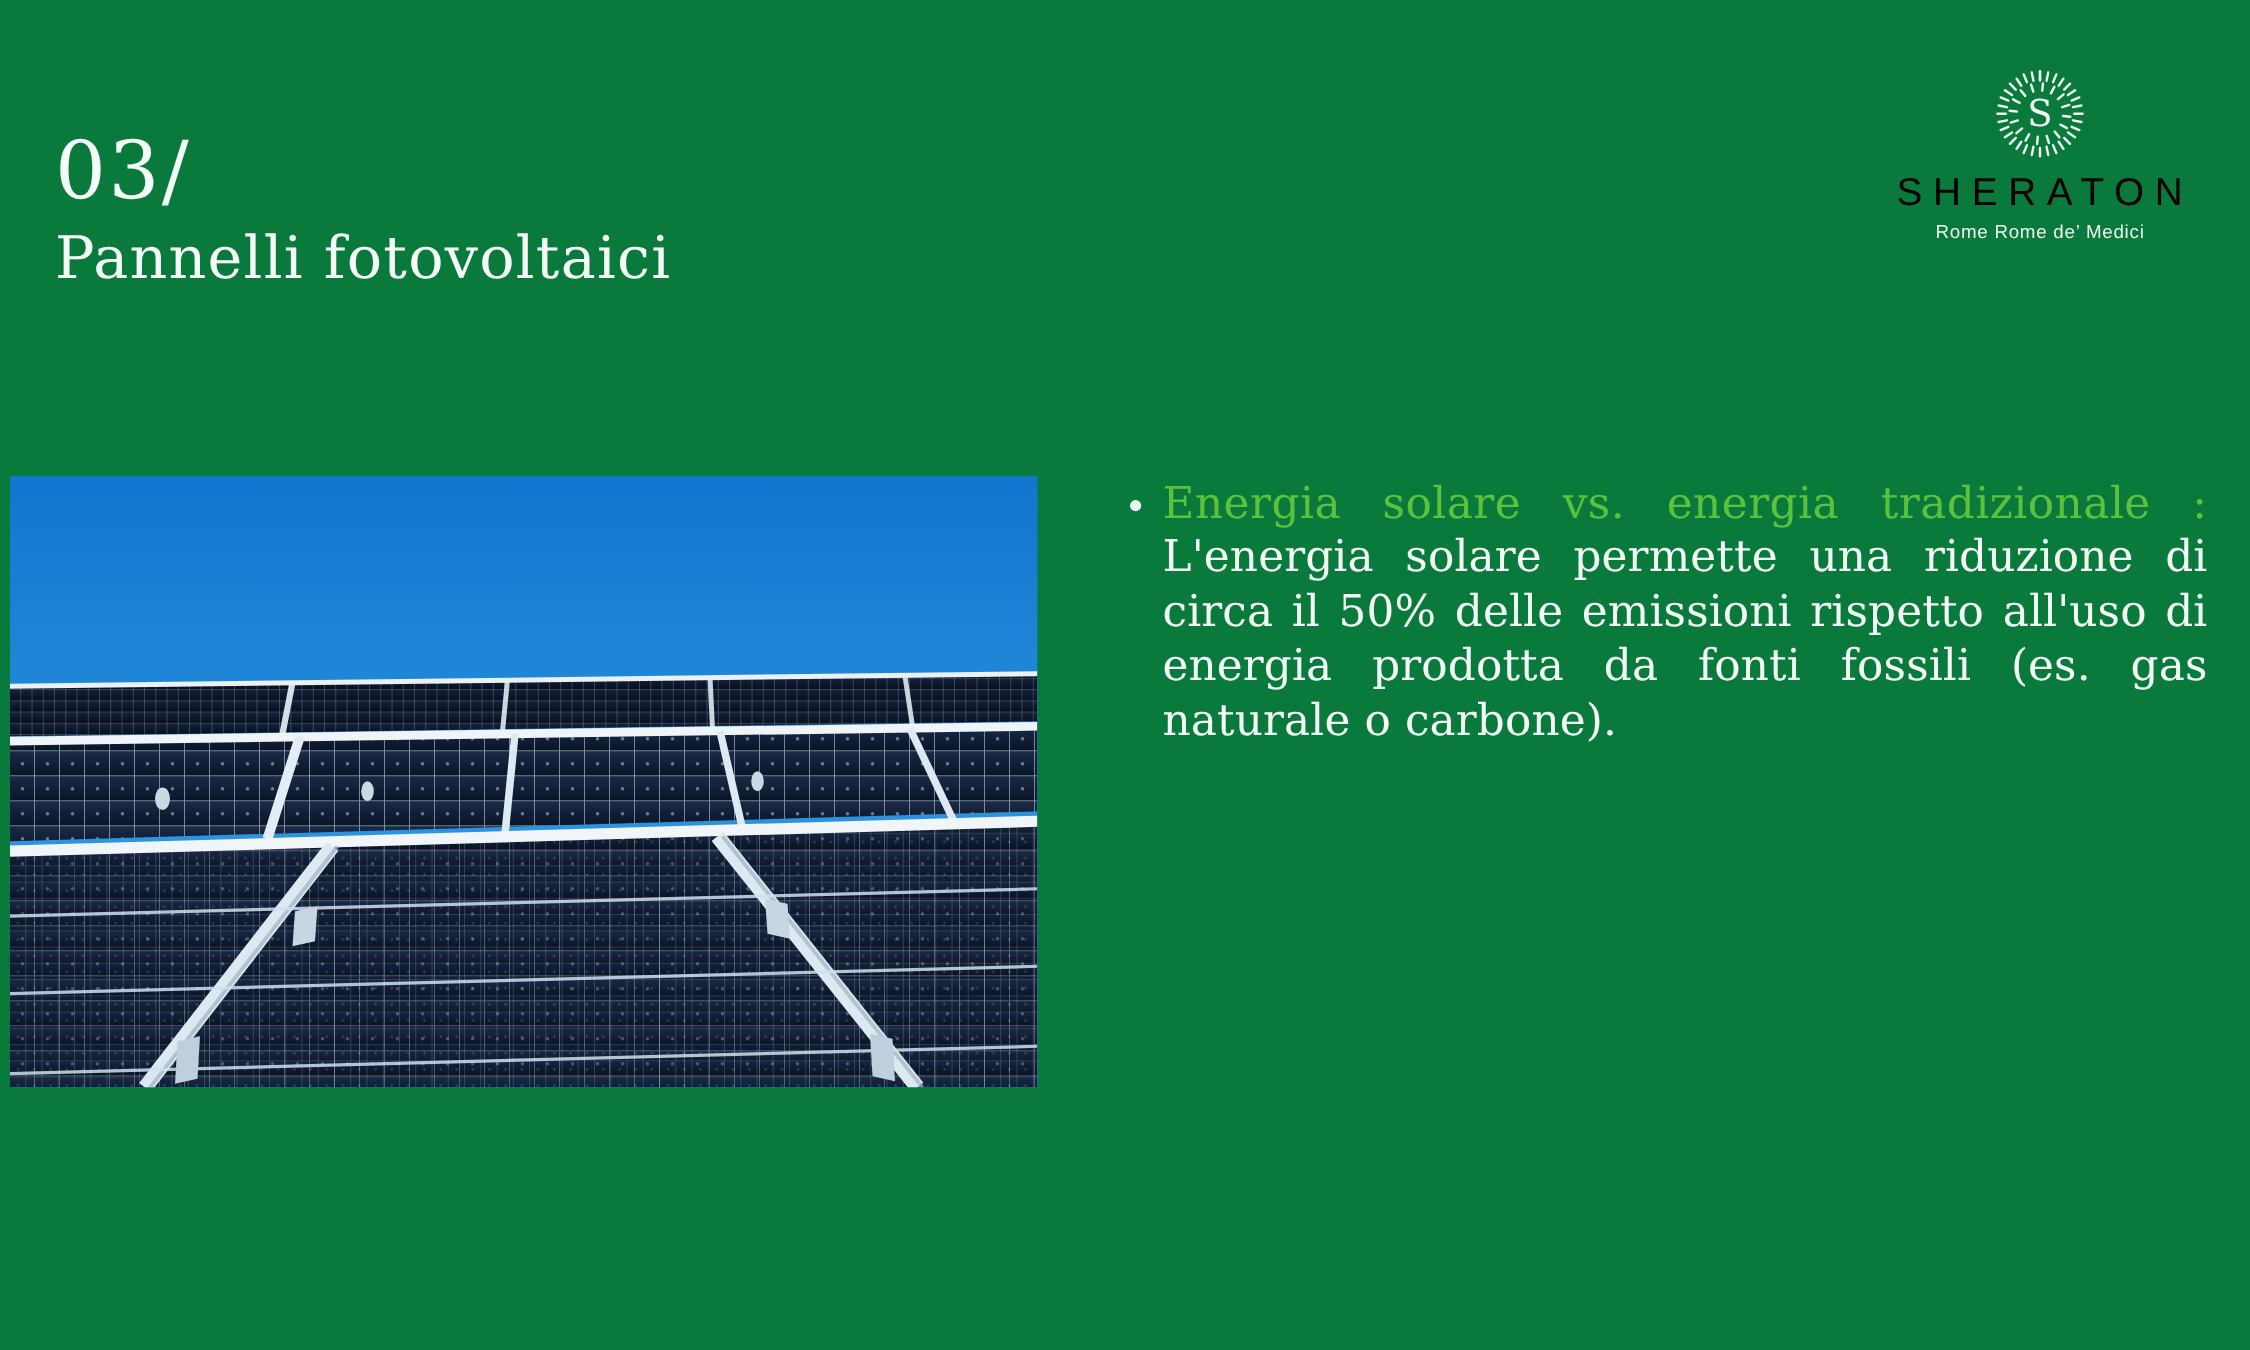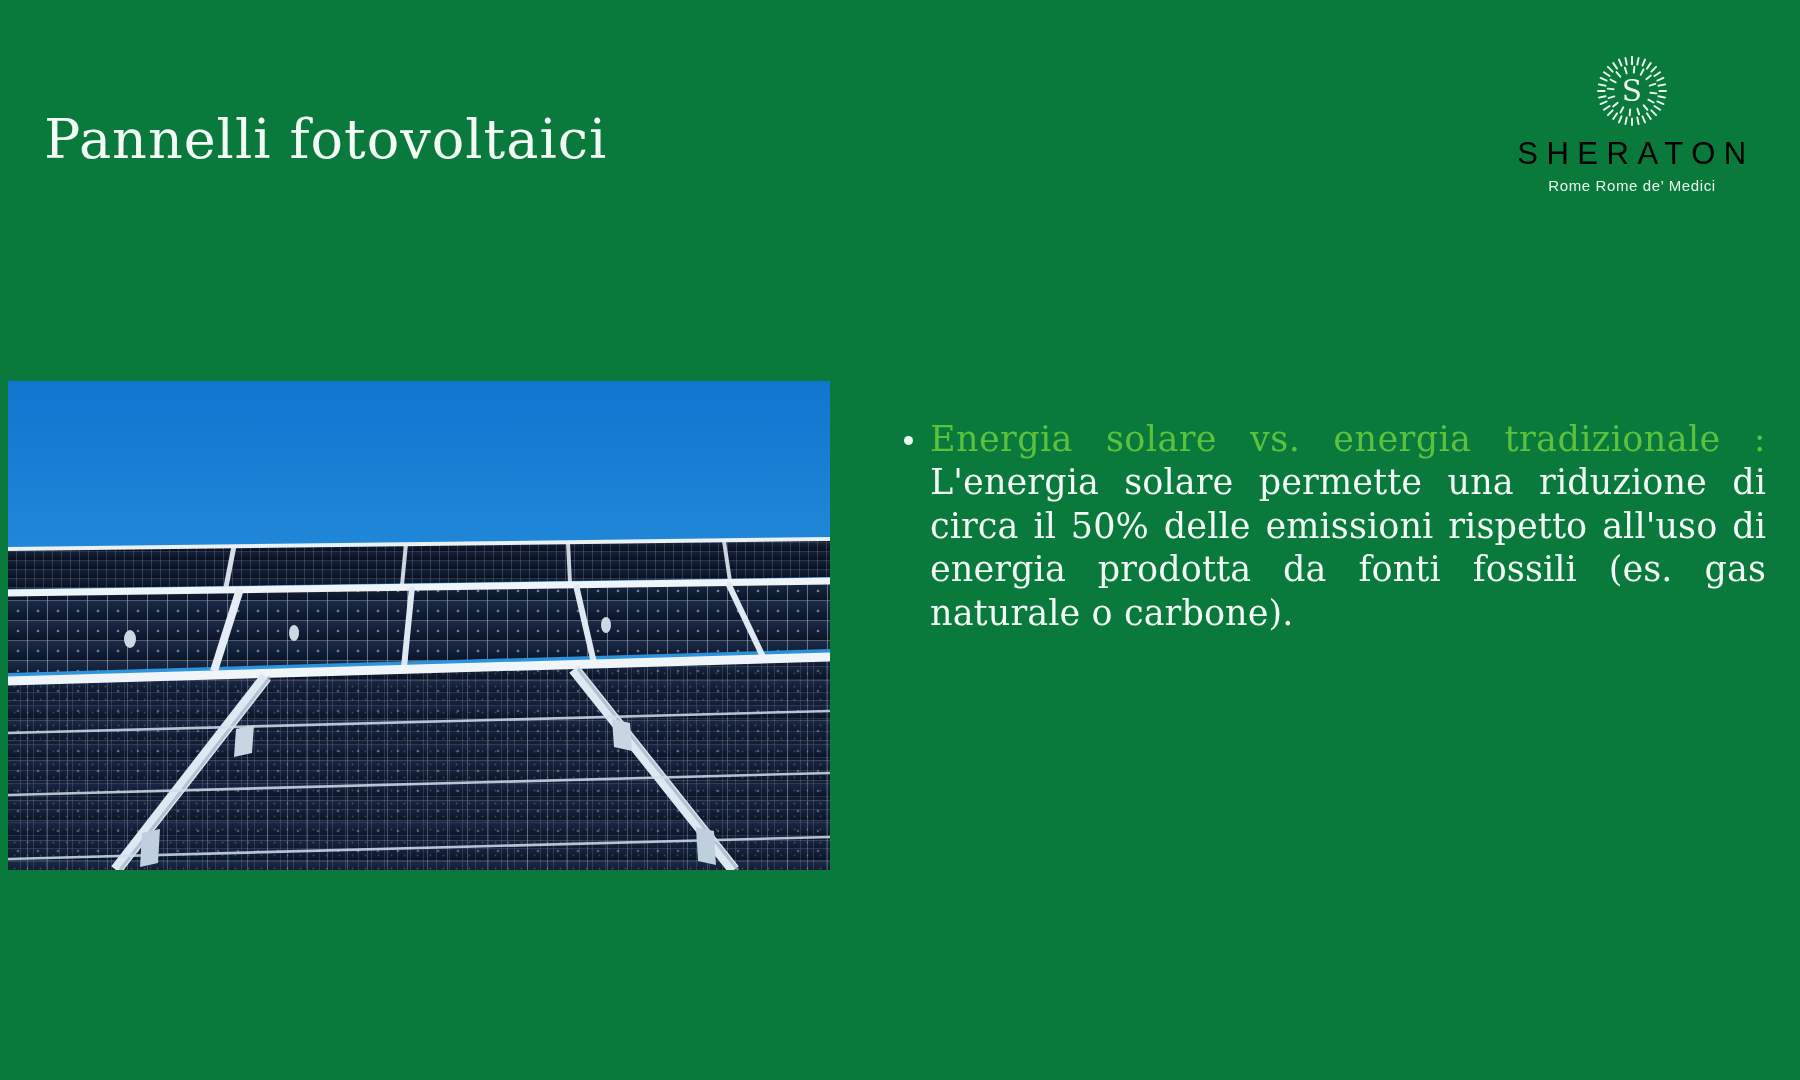--- a/index.html
+++ b/index.html
@@ -155,6 +155,7 @@
 <div class="slide">
 
   <div class="title-block">
+    <div class="slide-number">03/</div>
     <div class="slide-title">Pannelli fotovoltaici</div>
   </div>
 

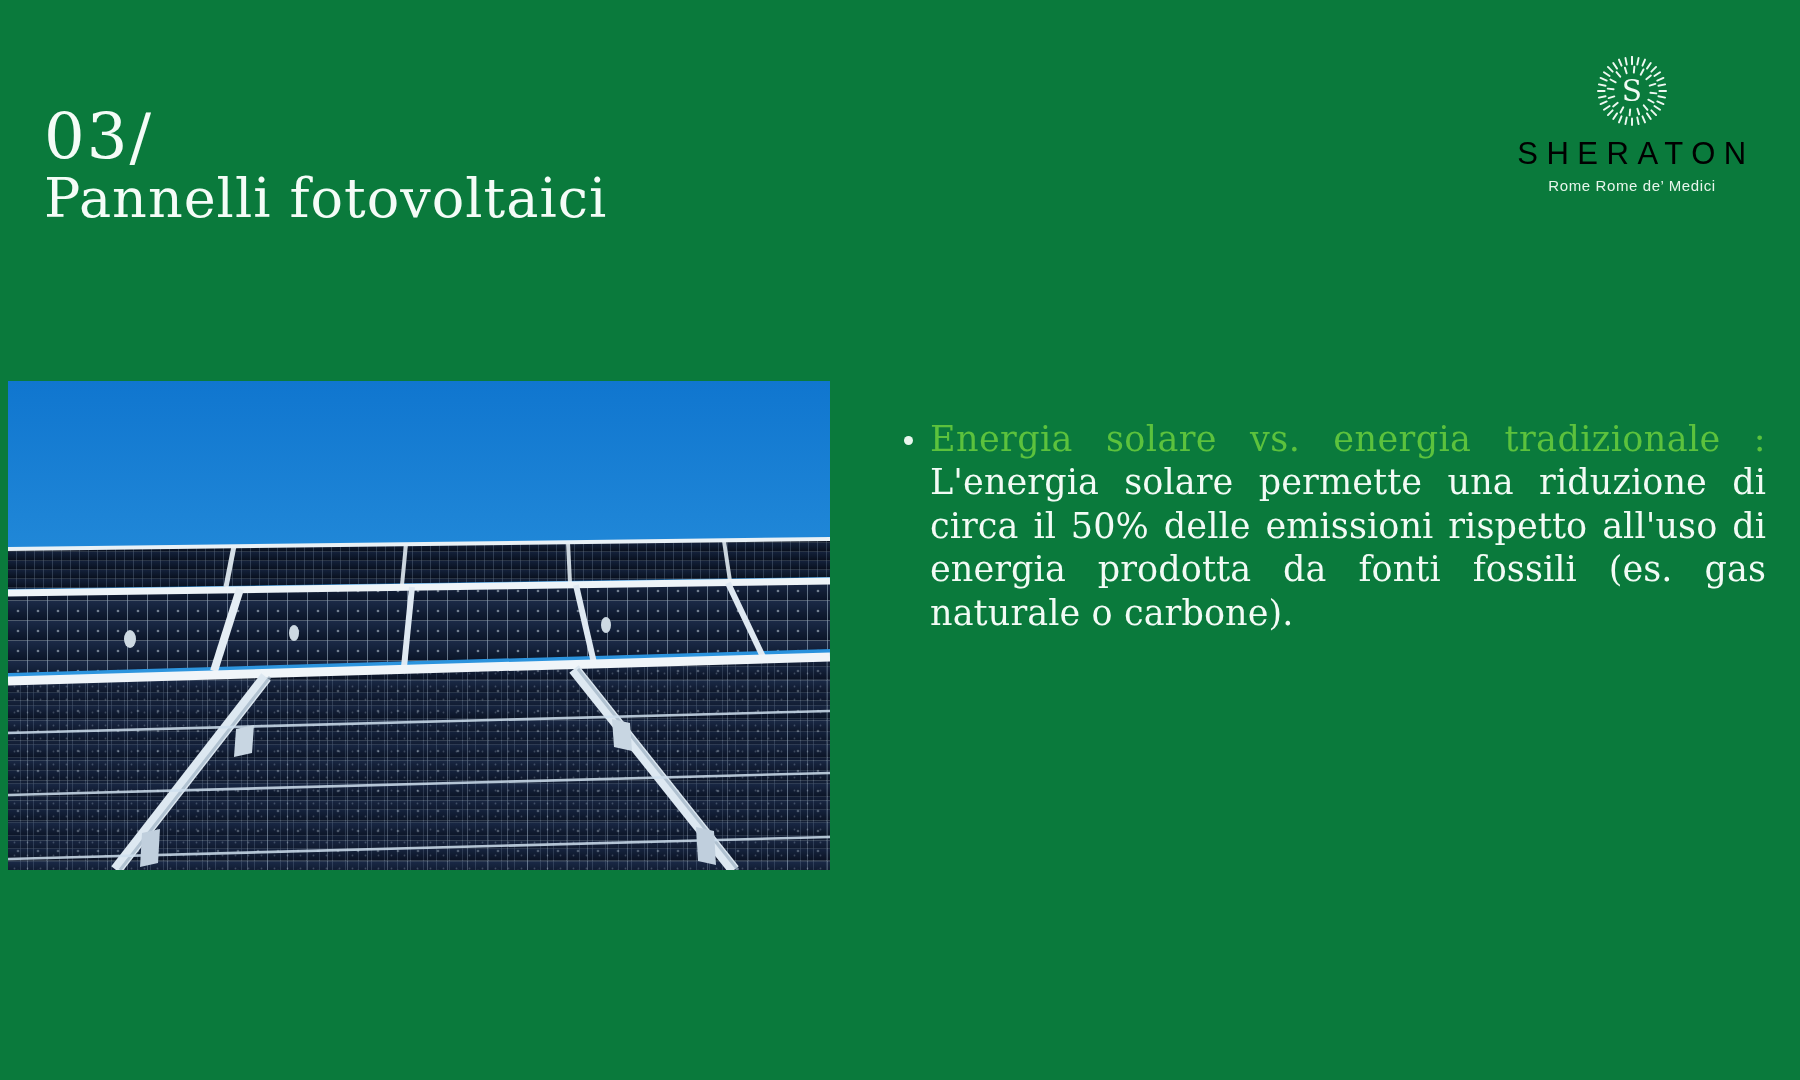--- a/index.html
+++ b/index.html
@@ -38,12 +38,12 @@
   }
   .slide-title {
     font-family:"DejaVu Serif", serif;
-    font-size:54px;
+    font-size:47px;
     line-height:1.02;
     font-weight:400;
     letter-spacing:1px;
     color:#f4fcf7;
-    margin-top:4px;
+    margin-top:16px;
     white-space:nowrap;
   }
 

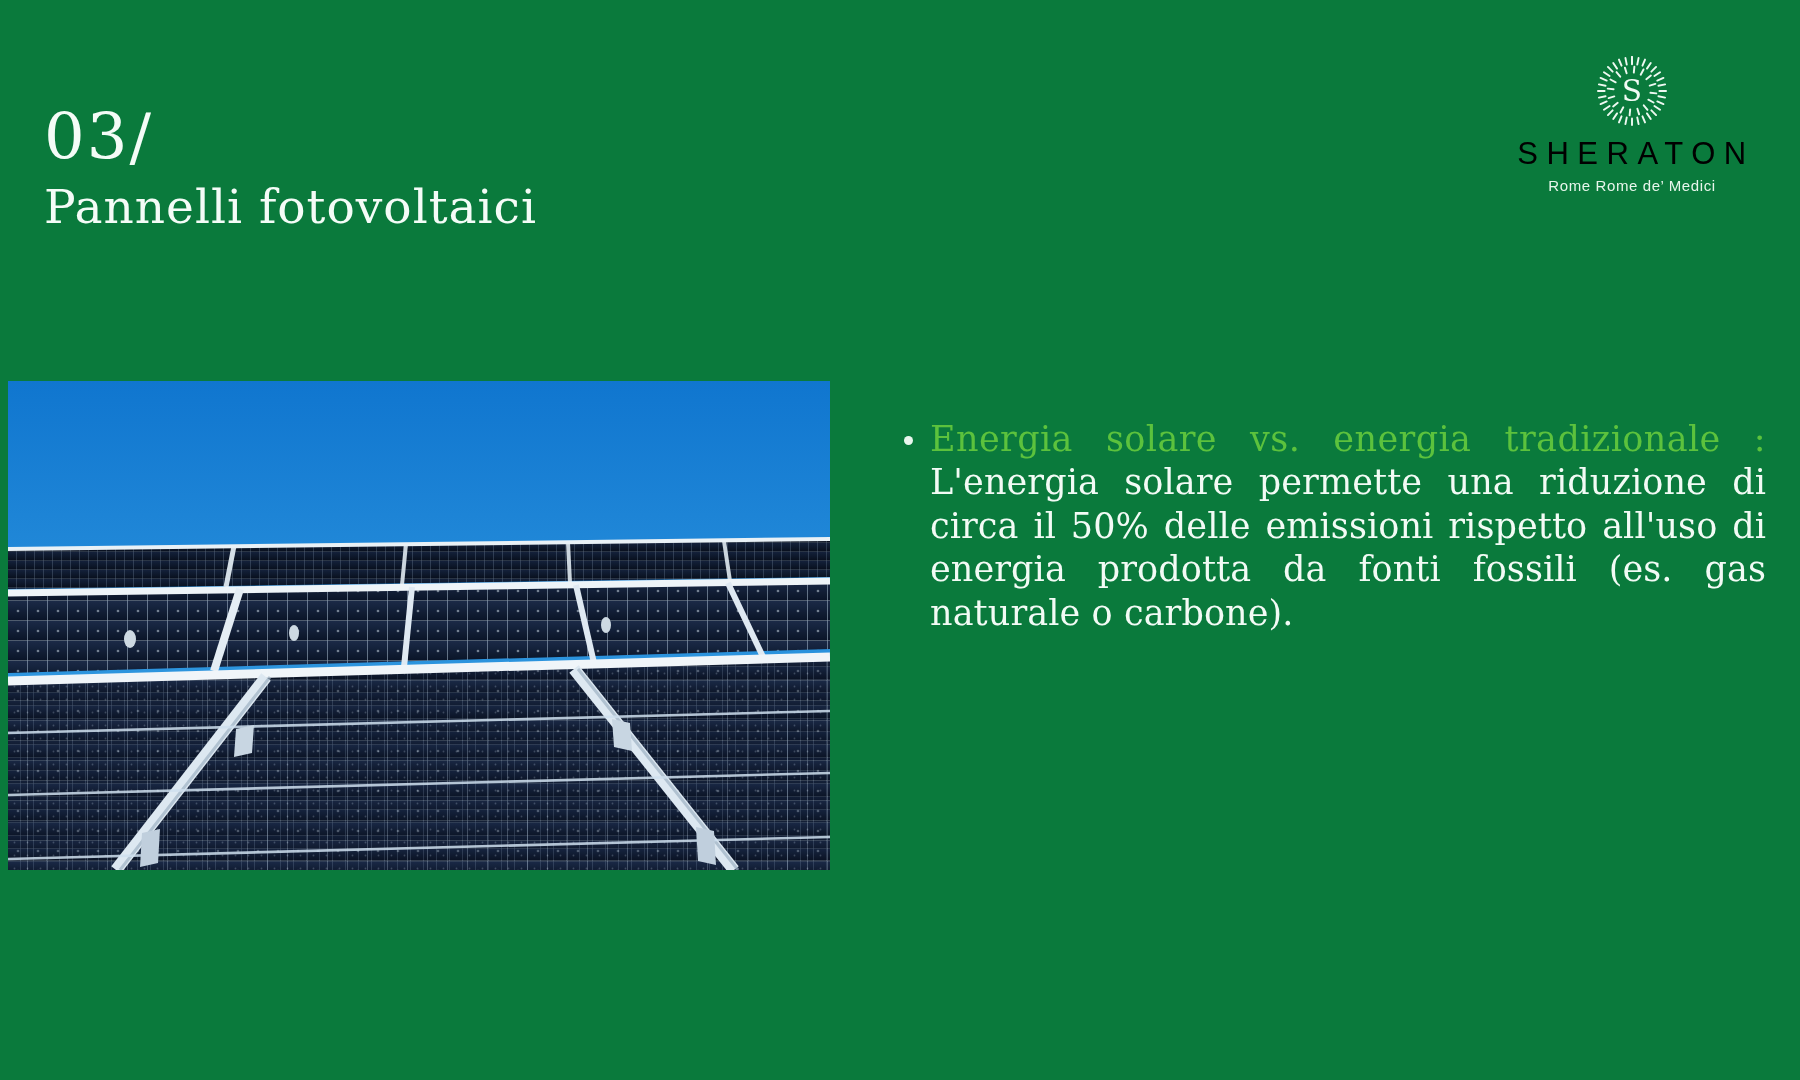--- a/index.html
+++ b/index.html
@@ -98,7 +98,6 @@
     left:898px;
     top:382px;
     width:868px;
-    margin-top:36px;
   }
   .bullet {
     position:relative;

